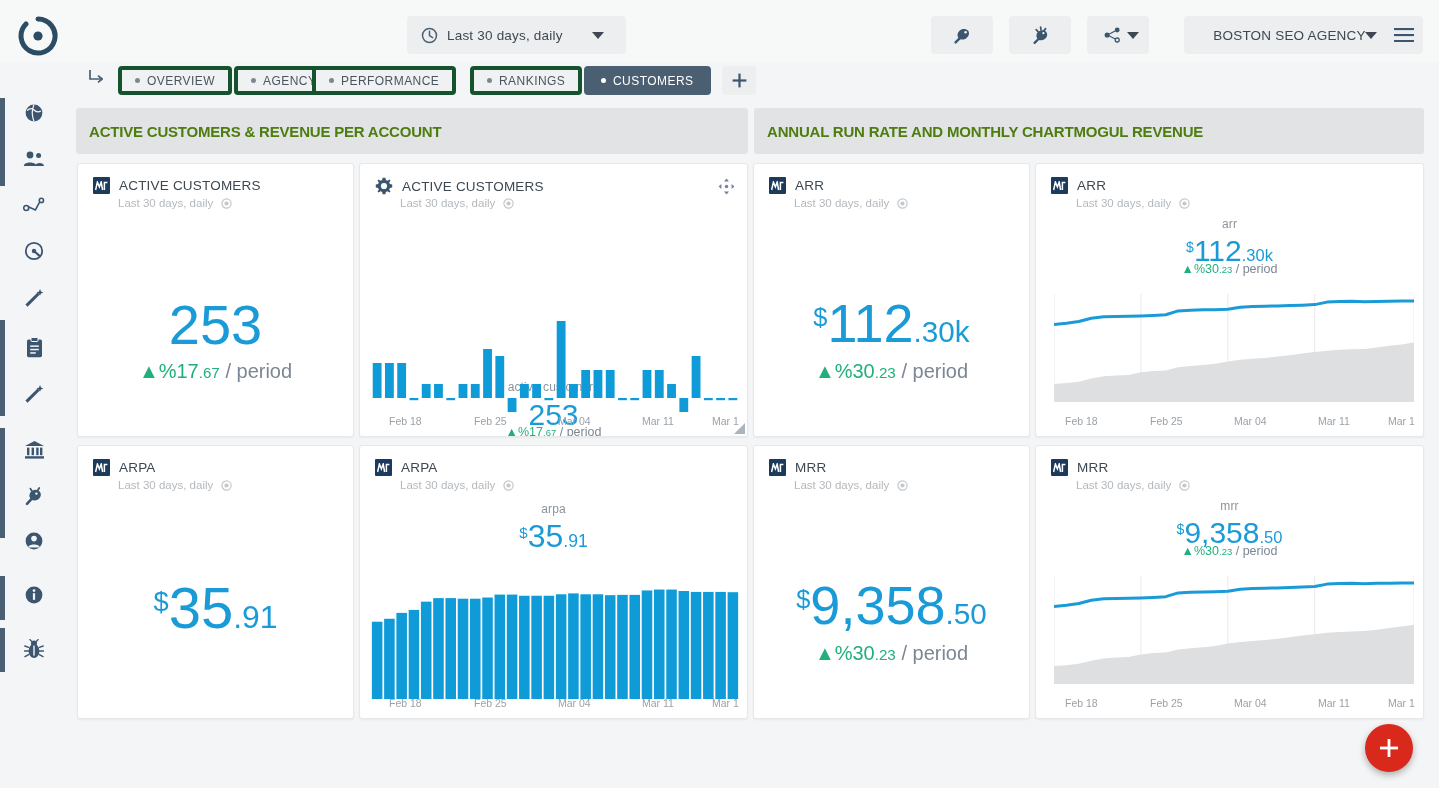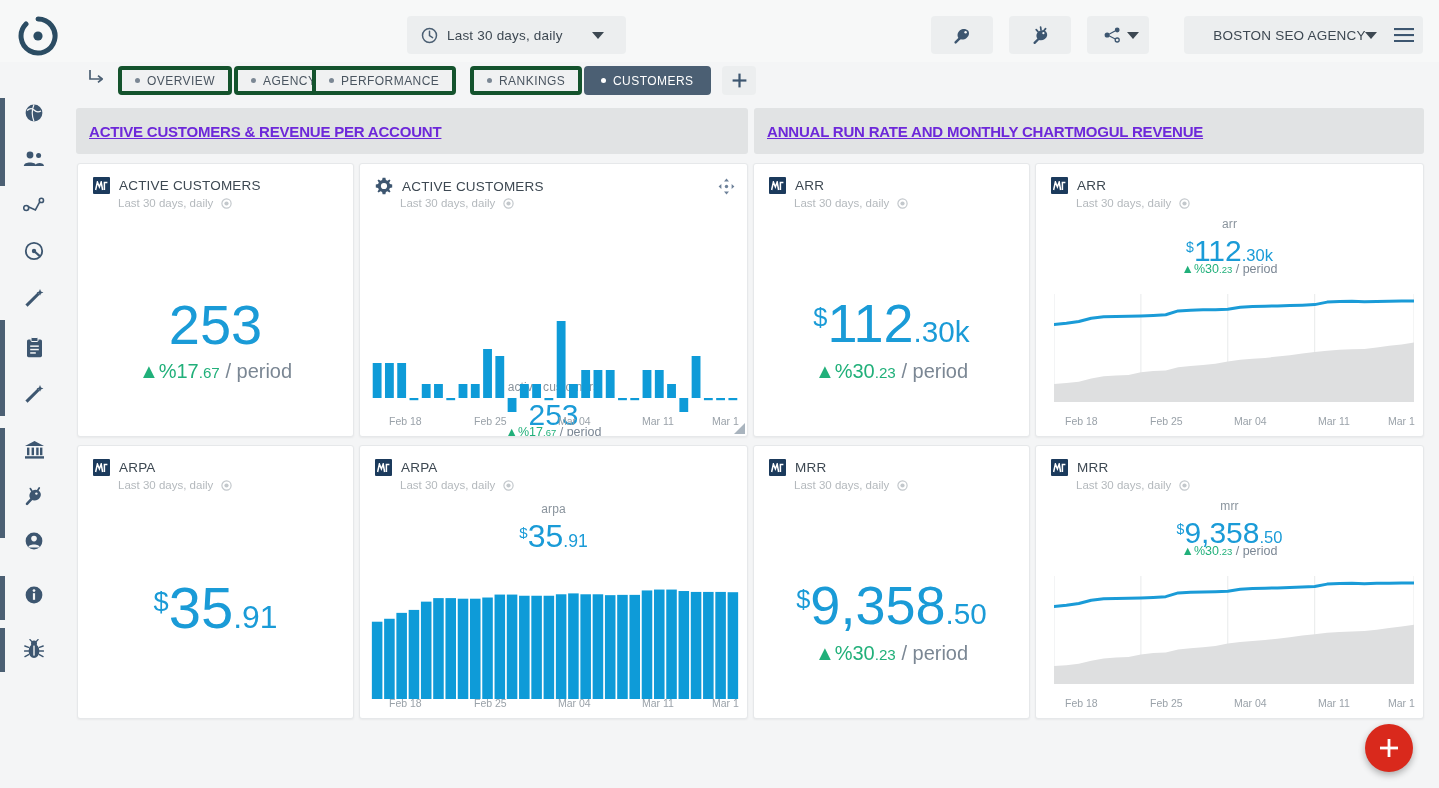--- a/index.html
+++ b/index.html
@@ -83,7 +83,7 @@
   .section-head {
     position: absolute; height: 46px; background: #e1e3e4; border-radius: 3px;
     display: flex; align-items: center; padding-left: 13px;
-    font-size: 15px; font-weight: bold; color: #6d28d9; letter-spacing: -0.2px; text-decoration: underline;
+    font-size: 15px; font-weight: bold; color: #4d7c0f; letter-spacing: -0.2px;
   }
 
   

